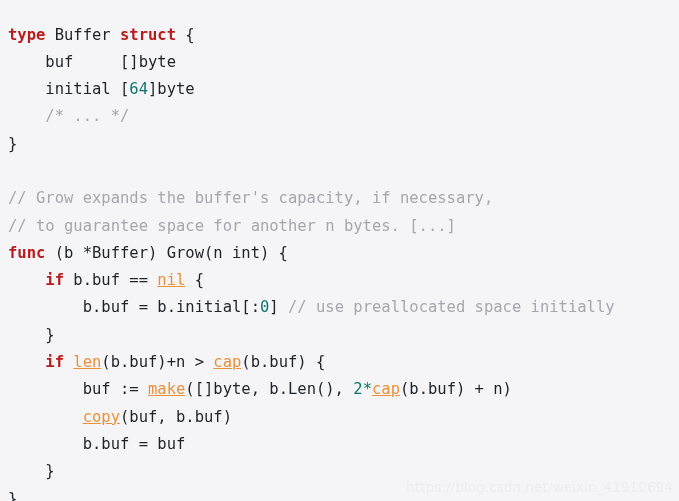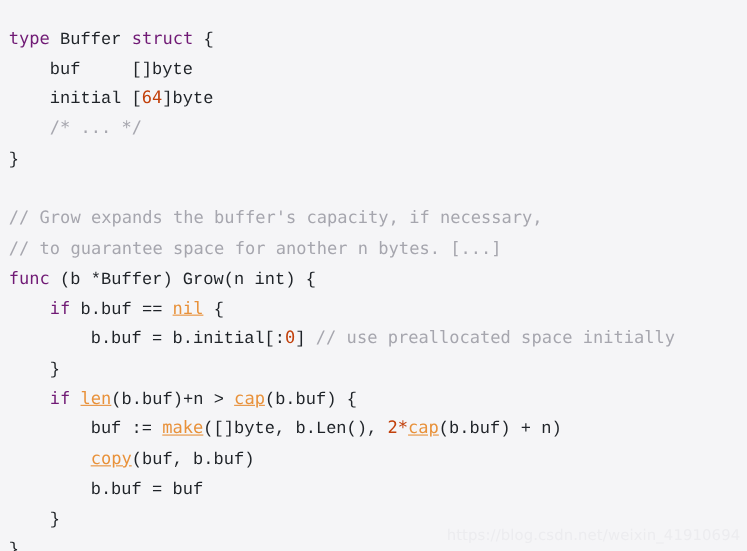--- a/index.html
+++ b/index.html
@@ -36,7 +36,7 @@
     white-space: pre;
     overflow: hidden;
   }
-  .tok-kw   { color: #701a75; }
+  .tok-kw   { color: #b91c1c; font-weight: bold; }
   .tok-bi   { color: #e8913a; text-decoration: underline; }
   .tok-num  { color: #c2410c; }
   .tok-cmt  { color: #a6a6ae; }

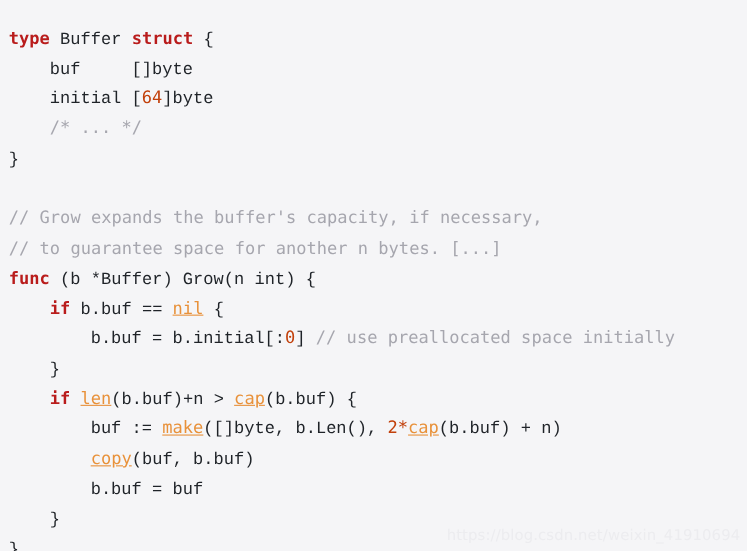--- a/index.html
+++ b/index.html
@@ -40,7 +40,7 @@
   .tok-bi   { color: #e8913a; text-decoration: underline; }
   .tok-num  { color: #c2410c; }
   .tok-cmt  { color: #a6a6ae; }
-  .tok-txt  { color: #1f2328; font-family: Liberation Mono, monospace; }
+  .tok-txt  { color: #1f2328; }
   #watermark {
     position: absolute;
     right: 6px;

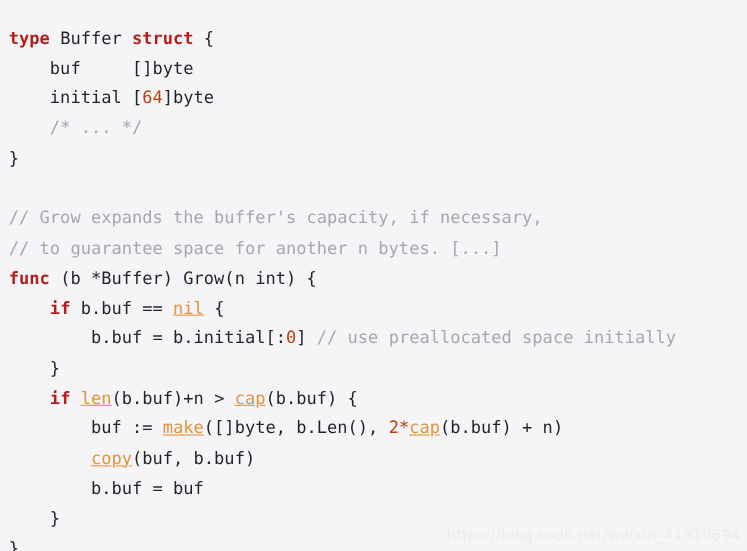--- a/index.html
+++ b/index.html
@@ -38,7 +38,7 @@
   }
   .tok-kw   { color: #b91c1c; font-weight: bold; }
   .tok-bi   { color: #e8913a; text-decoration: underline; }
-  .tok-num  { color: #c2410c; }
+  .tok-num  { color: #0f766e; }
   .tok-cmt  { color: #a6a6ae; }
   .tok-txt  { color: #1f2328; }
   #watermark {

